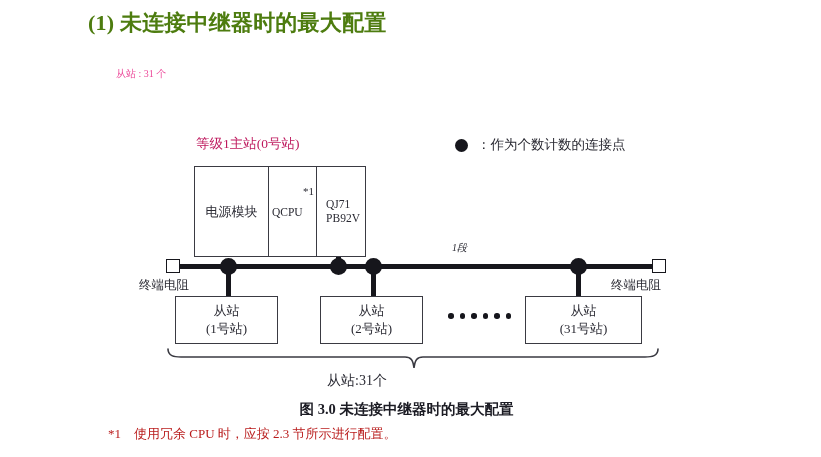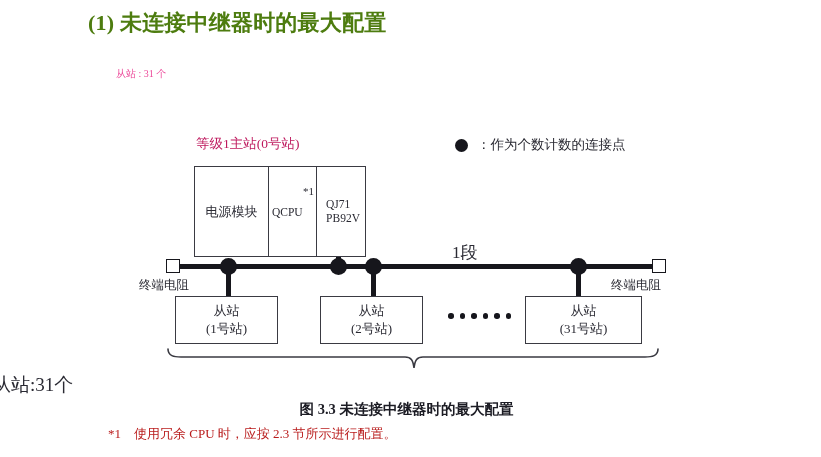--- a/index.html
+++ b/index.html
@@ -146,9 +146,10 @@
   .seg-label {
     position: absolute;
     left: 452px; top: 241px;
-    font-size: 17px;
-    color: #2a2a33;
-    white-space: nowrap;
+    font-size: 10px;
+    color: #2a2a33;
+    white-space: nowrap;
+    font-style: italic;
   }
 
   

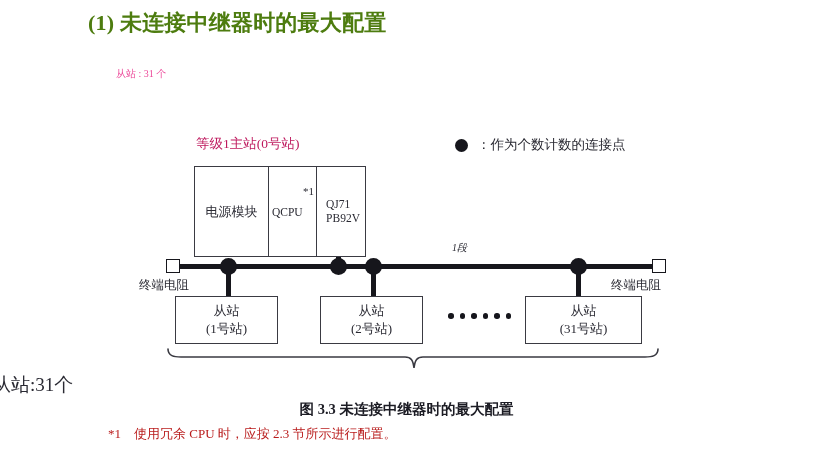--- a/index.html
+++ b/index.html
@@ -193,7 +193,8 @@
     position: absolute;
     left: 0; top: 372px;
     width: 730px;
-    font-size: 19px;
+    text-align: center;
+    font-size: 14px;
     color: #2a2a33;
   }
   .brace-caption .inner { position: relative; left: -8px; }

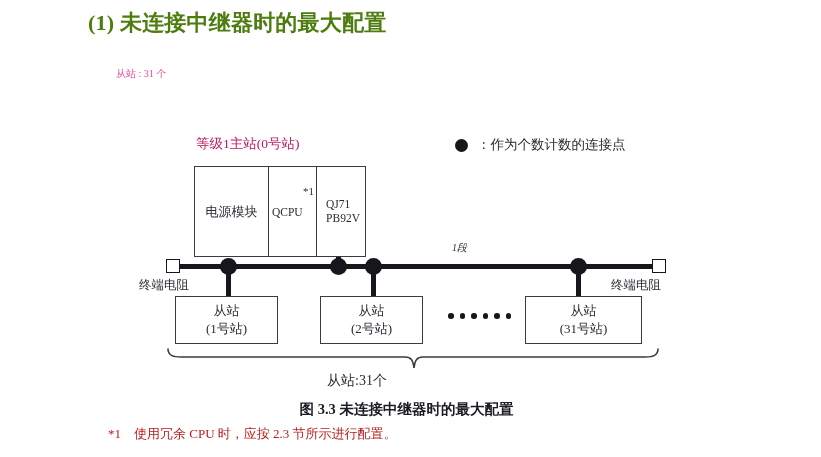--- a/index.html
+++ b/index.html
@@ -303,7 +303,7 @@
   </div>
 
   <div class="fig-caption">
-    <span class="inner">图 3.3  未连接中继器时的最大配置</span>
+    <span class="inner">图 3.0  未连接中继器时的最大配置</span>
   </div>
 
   <div class="footnote">

